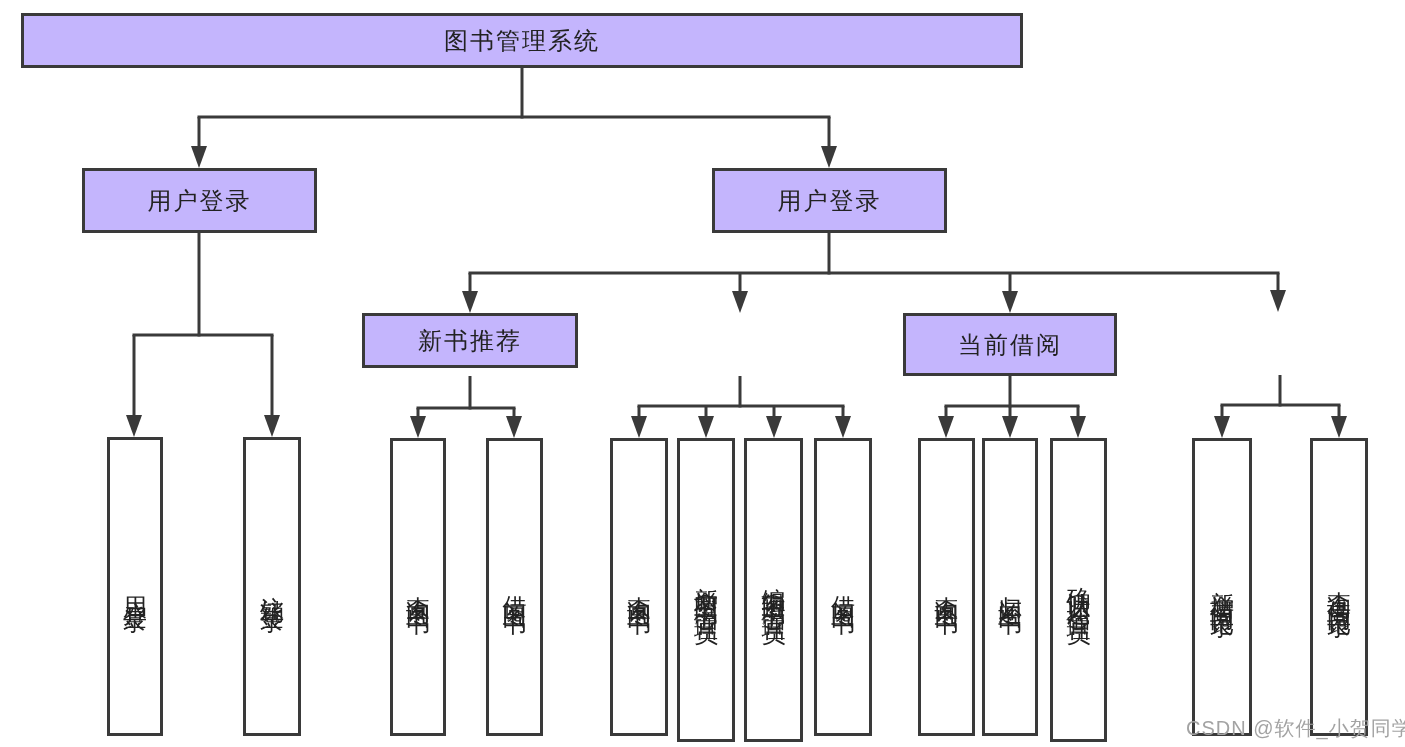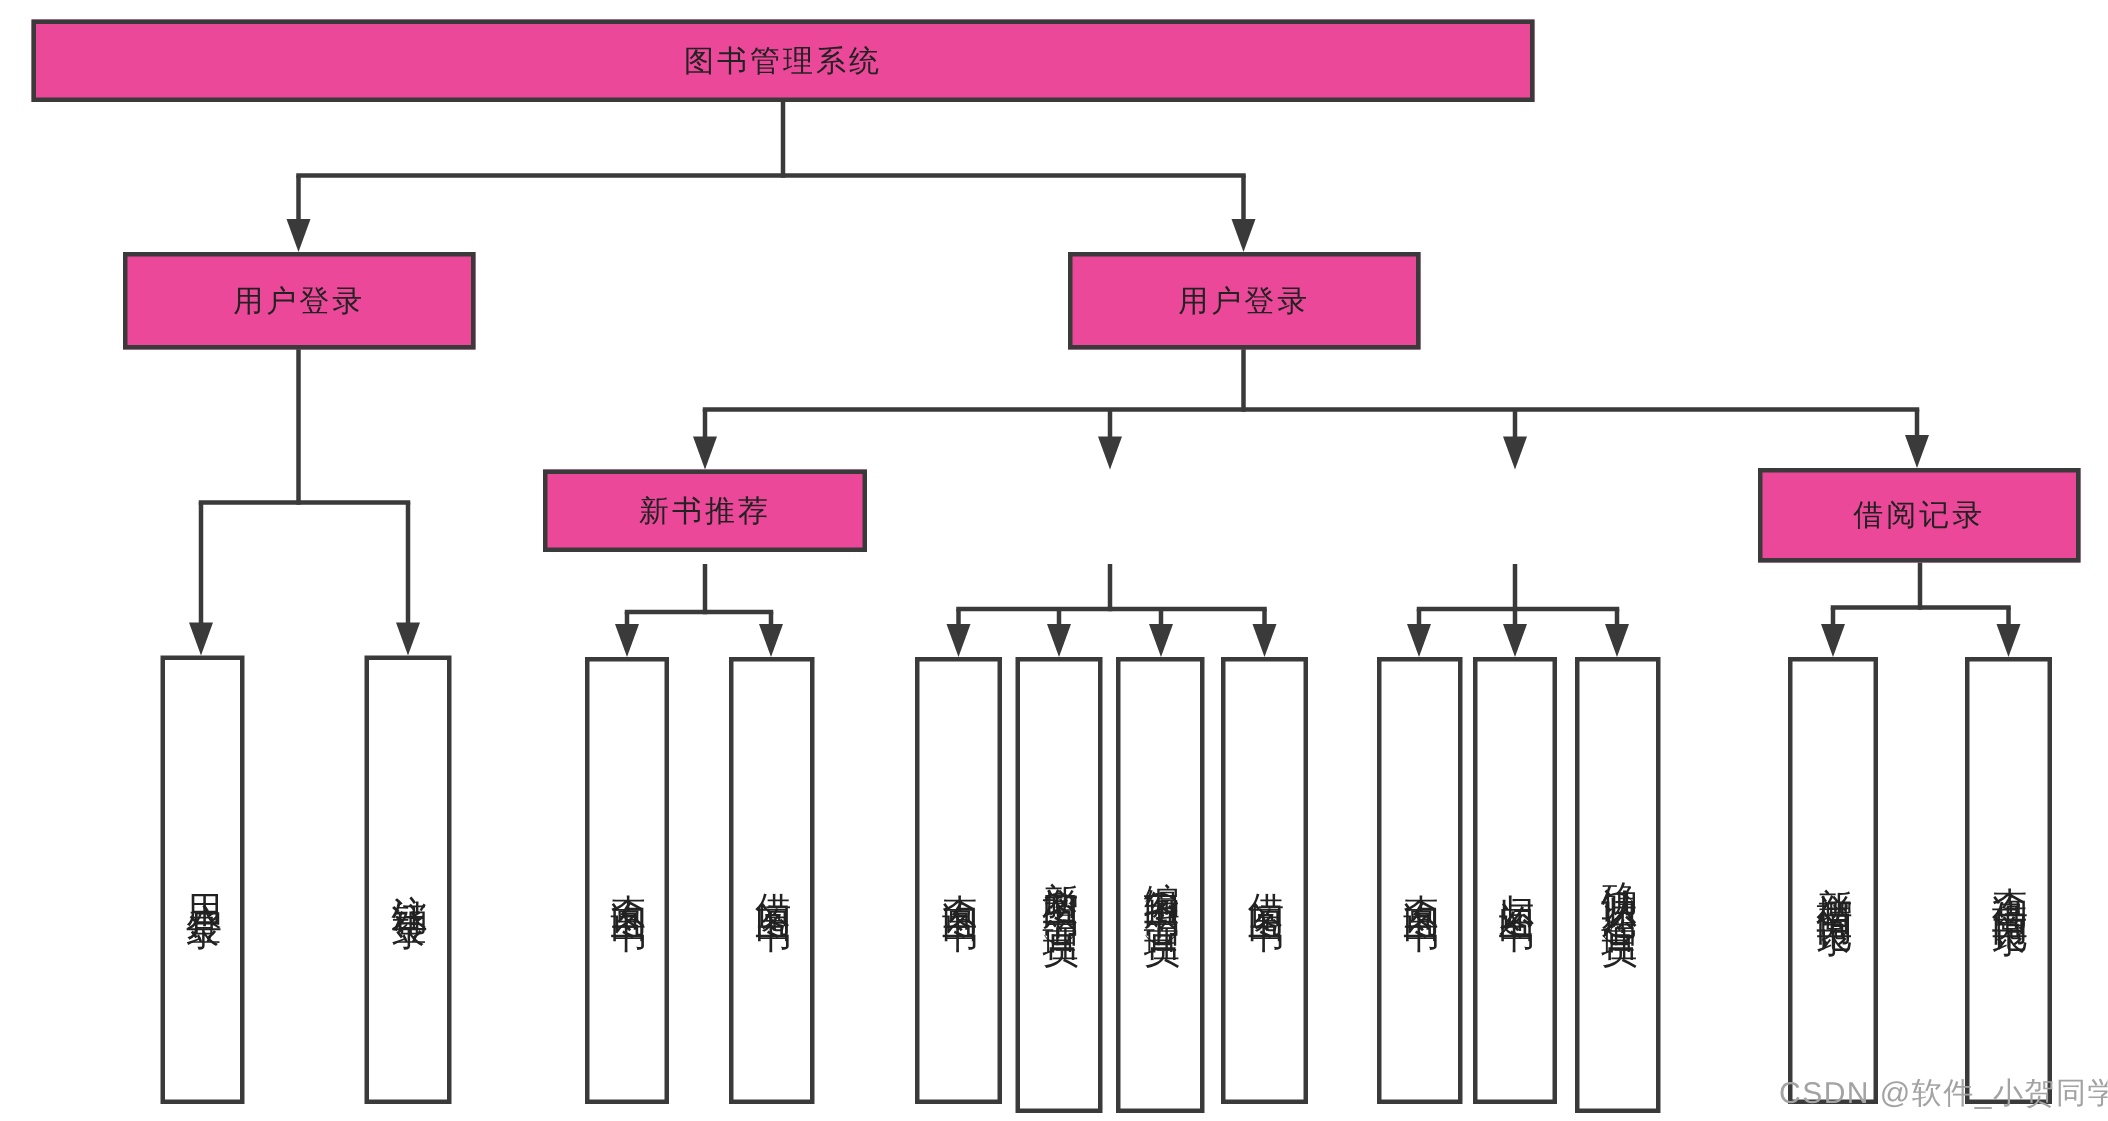--- a/index.html
+++ b/index.html
@@ -18,8 +18,8 @@
   svg.connectors polygon{fill:var(--line);}
   .hnode{
     position:absolute;box-sizing:border-box;border:3px solid var(--line);
-    background:#ec4899;display:flex;align-items:center;justify-content:center;
-    font-size:20px;letter-spacing:2px;color:var(--text);white-space:nowrap;
+    background:#c4b5fd;display:flex;align-items:center;justify-content:center;
+    font-size:24px;letter-spacing:2px;color:var(--text);white-space:nowrap;
   }
   .vnode{
     position:absolute;box-sizing:border-box;border:3px solid var(--line);

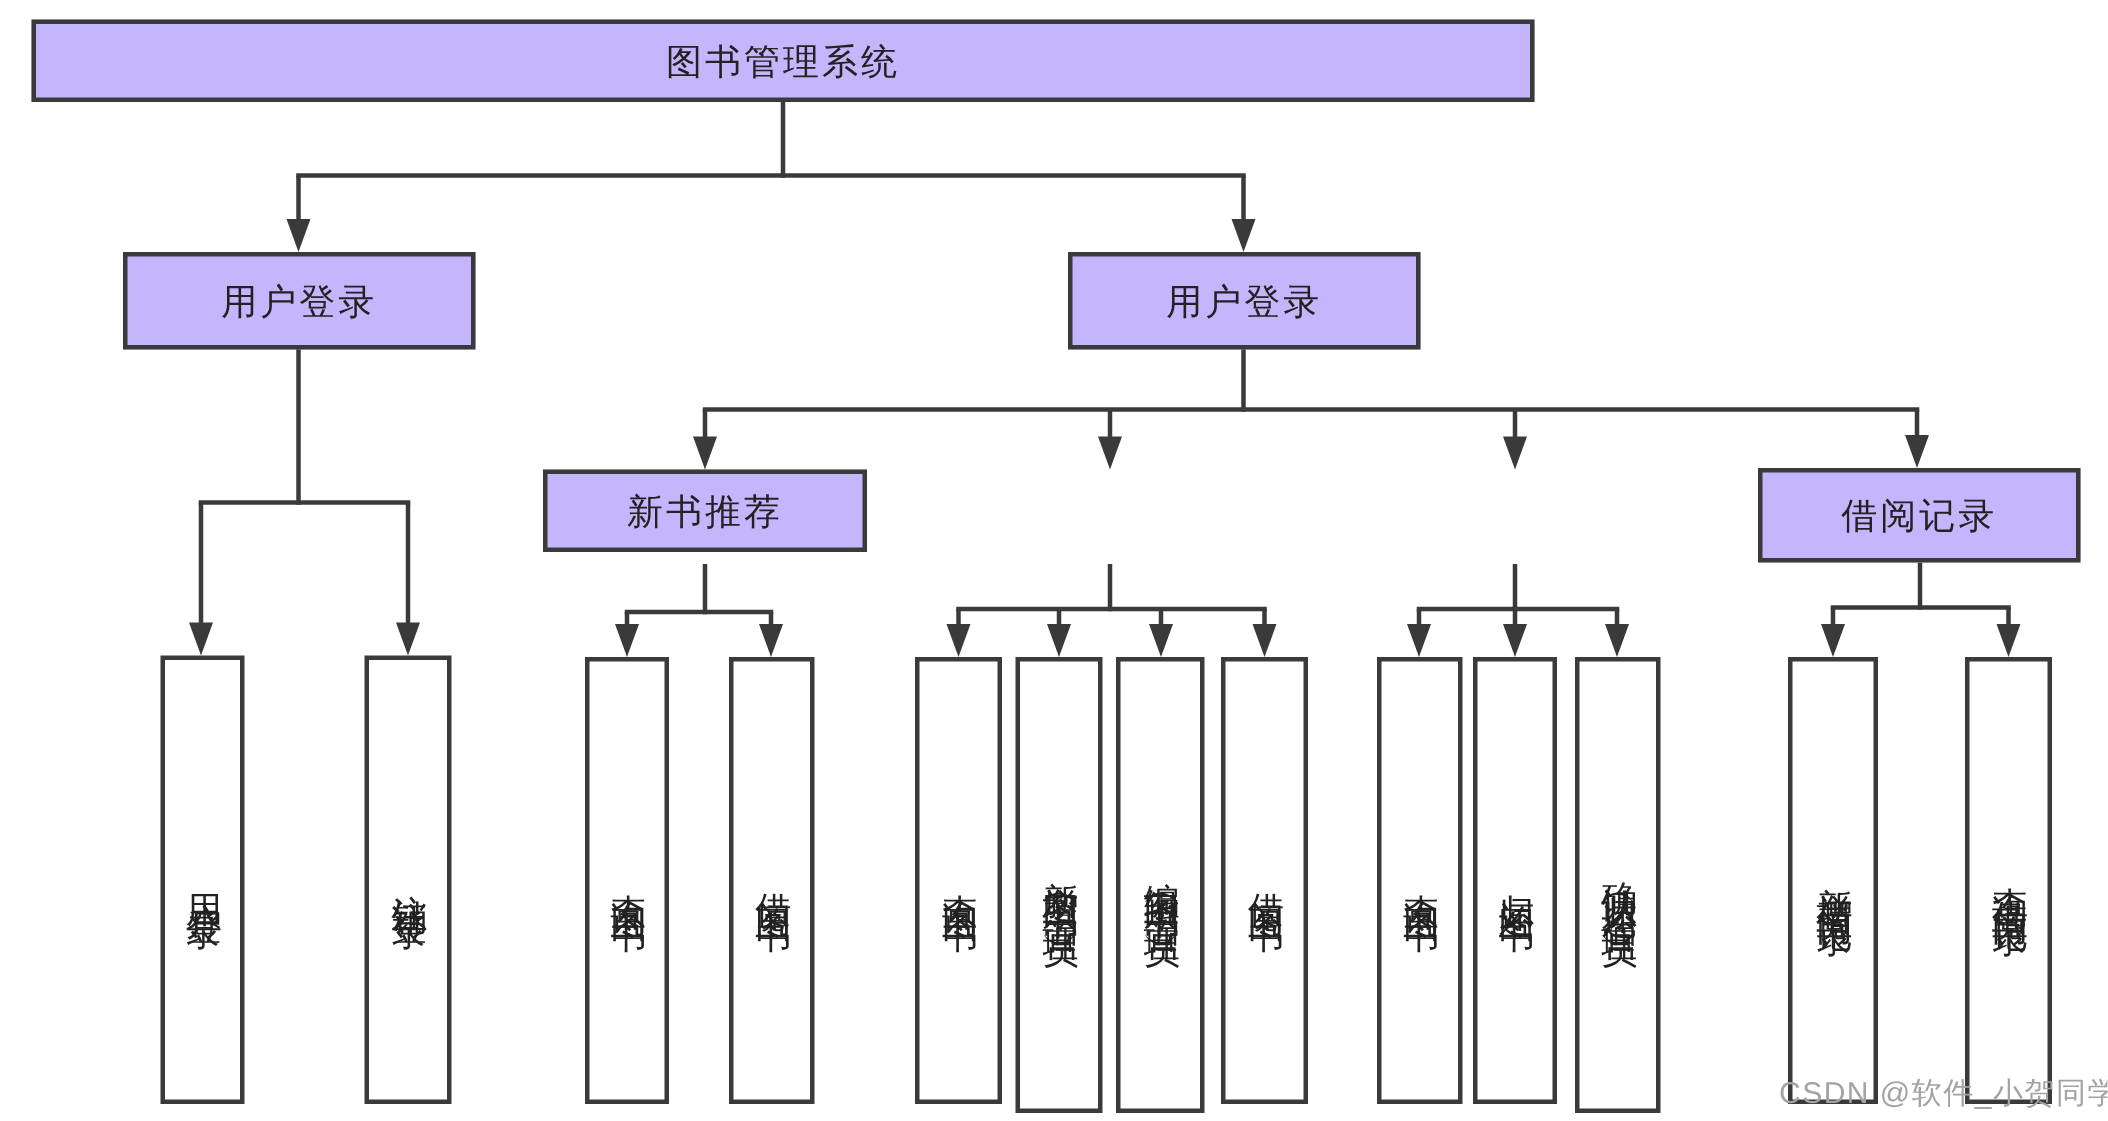--- a/index.html
+++ b/index.html
@@ -129,6 +129,9 @@
   <div class="hnode" style="left:362px;top:313px;width:216px;height:55px;">
     <span>新书推荐</span>
   </div>
+  <div class="hnode" style="left:903px;top:313px;width:214px;height:63px;">
+    <span>当前借阅</span>
+  </div>
   <div class="hnode" style="left:1172px;top:312px;width:215px;height:63px;">
     <span>借阅记录</span>
   </div>

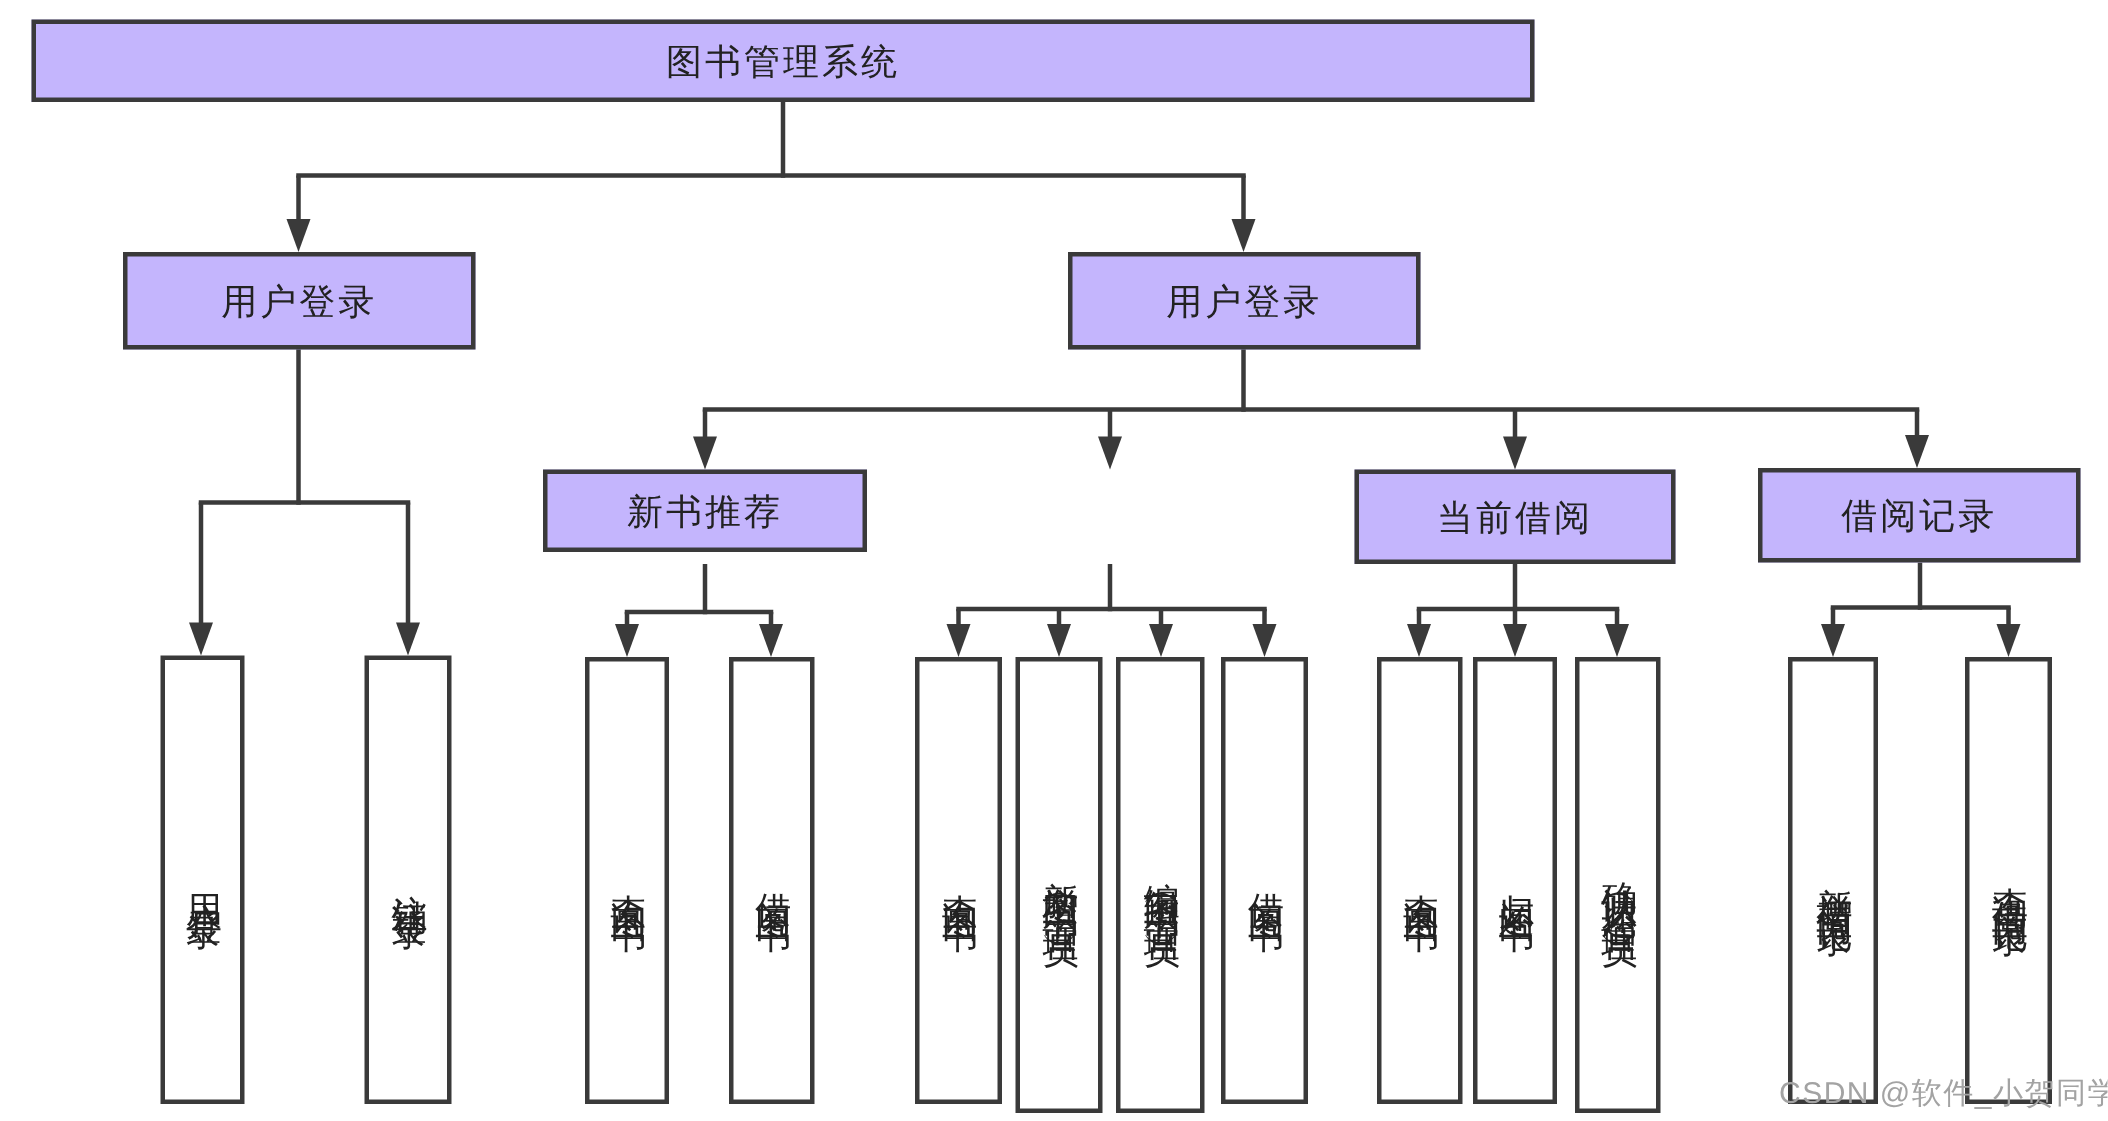--- a/index.html
+++ b/index.html
@@ -132,9 +132,6 @@
   <div class="hnode" style="left:903px;top:313px;width:214px;height:63px;">
     <span>当前借阅</span>
   </div>
-  <div class="hnode" style="left:1172px;top:312px;width:215px;height:63px;">
-    <span>借阅记录</span>
-  </div>
 
   <div class="vnode" style="left:107px;top:437px;width:56px;height:299px;">
     <span class="vtext">用户登录</span>

